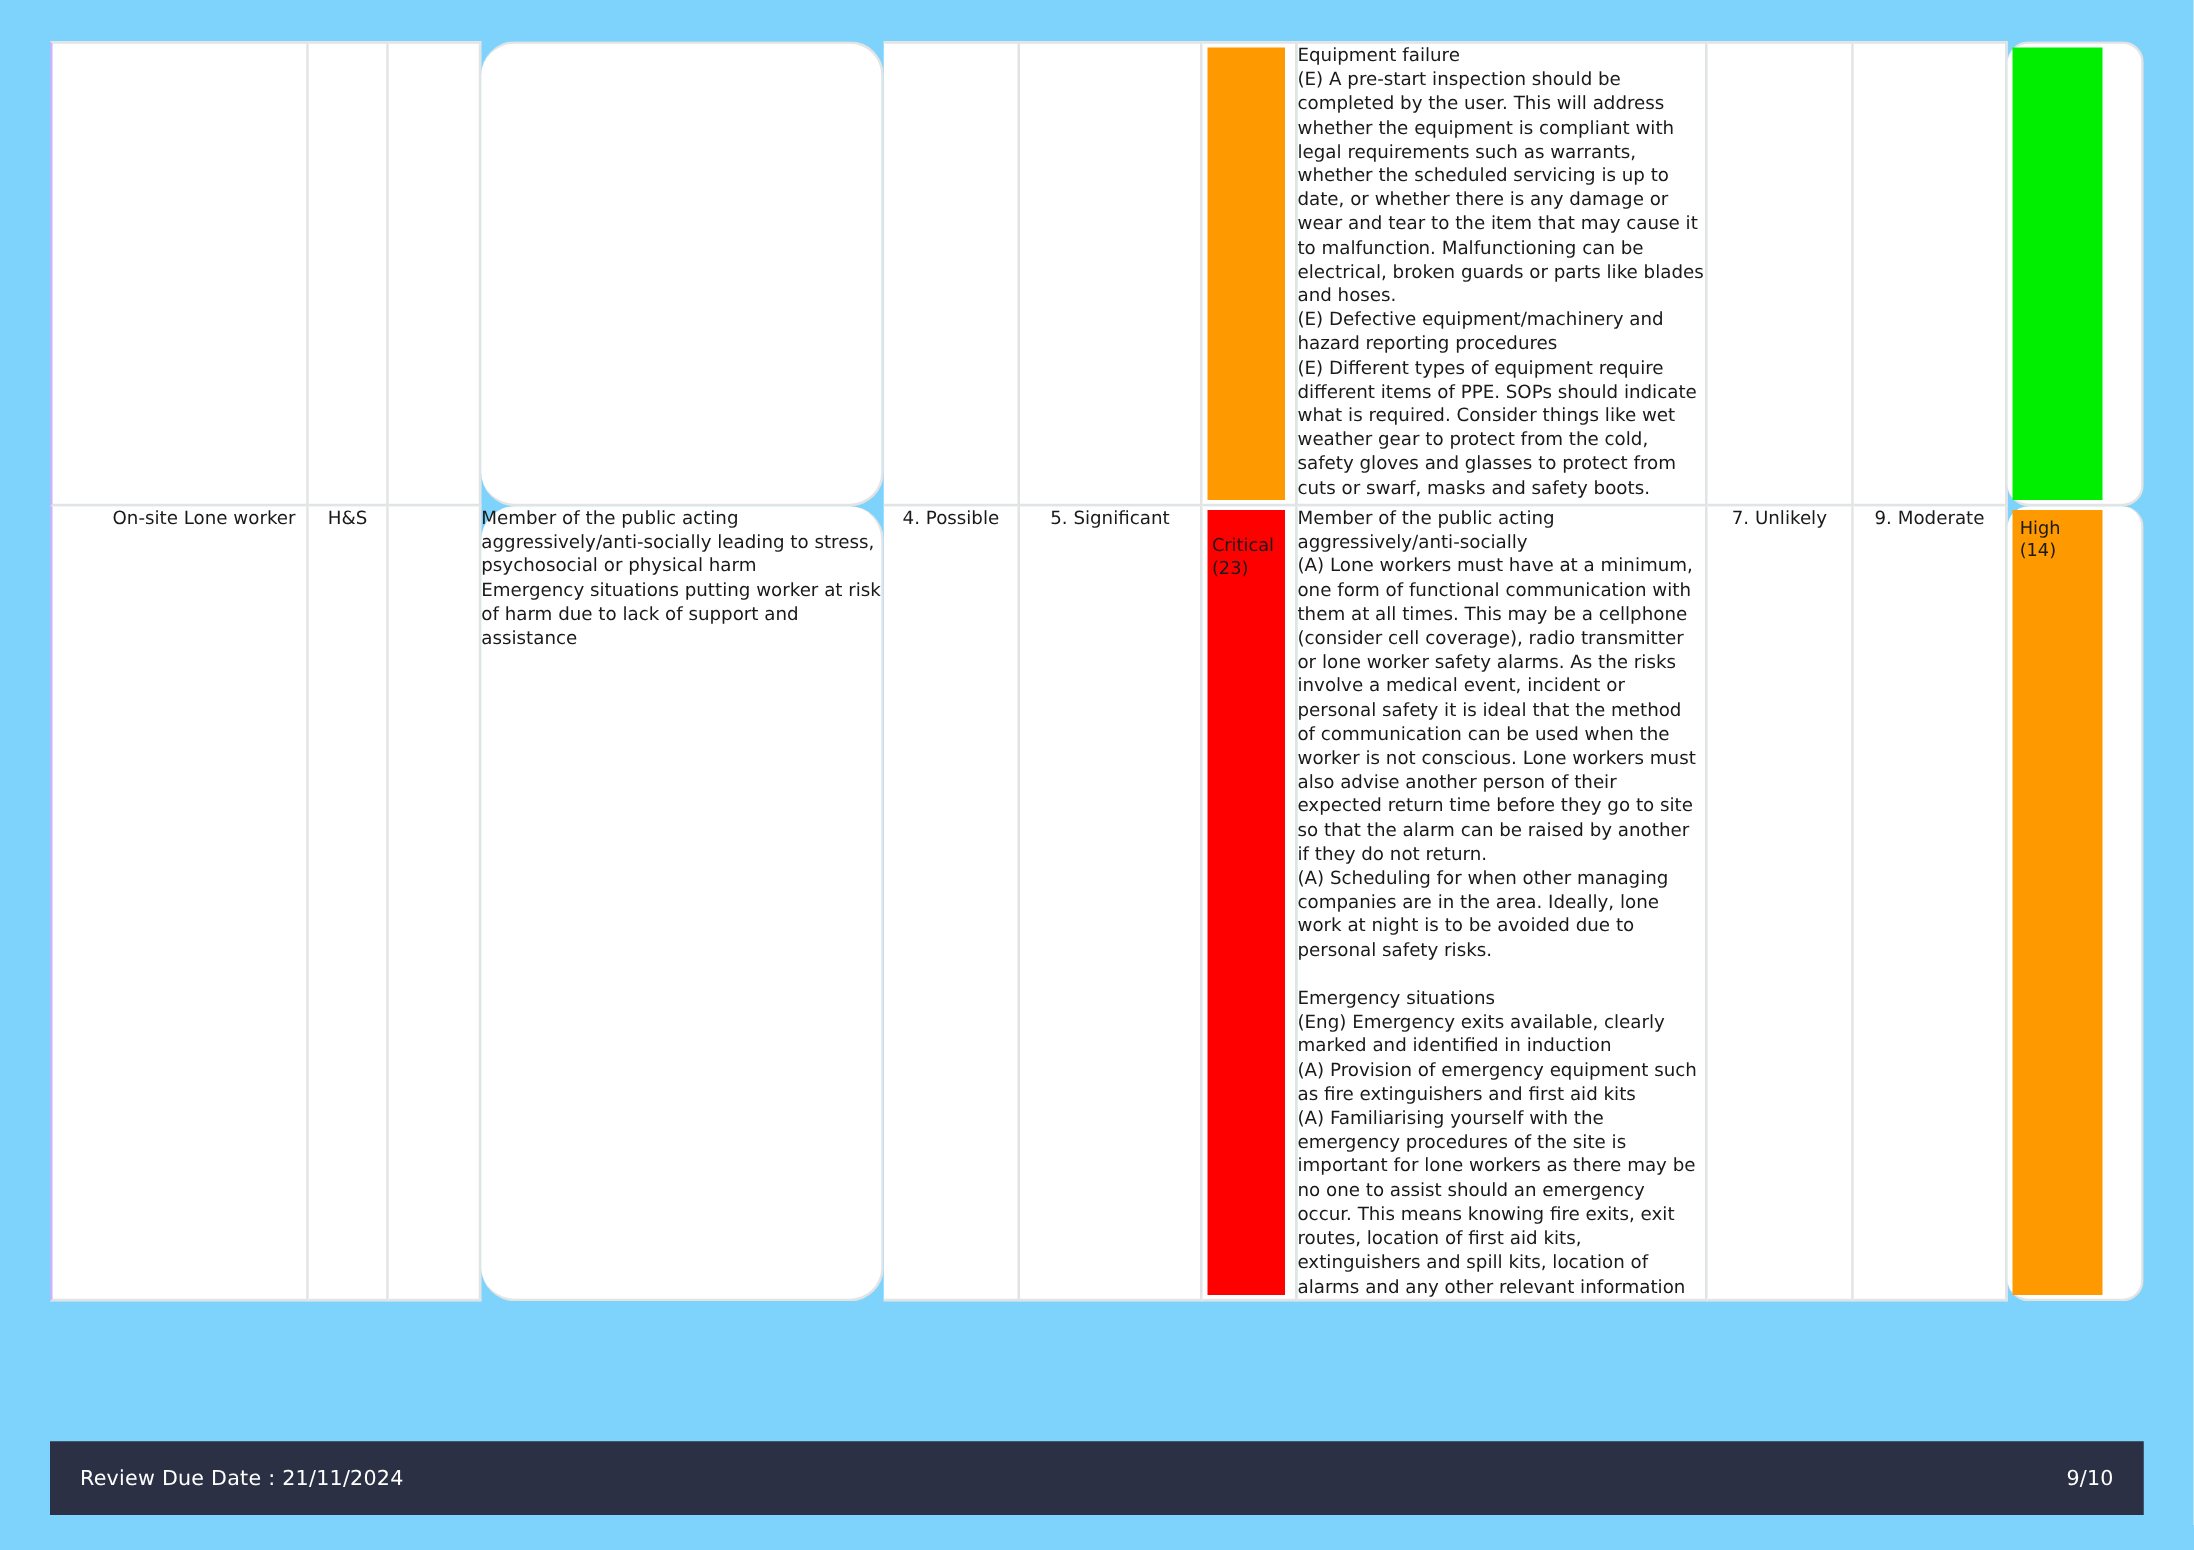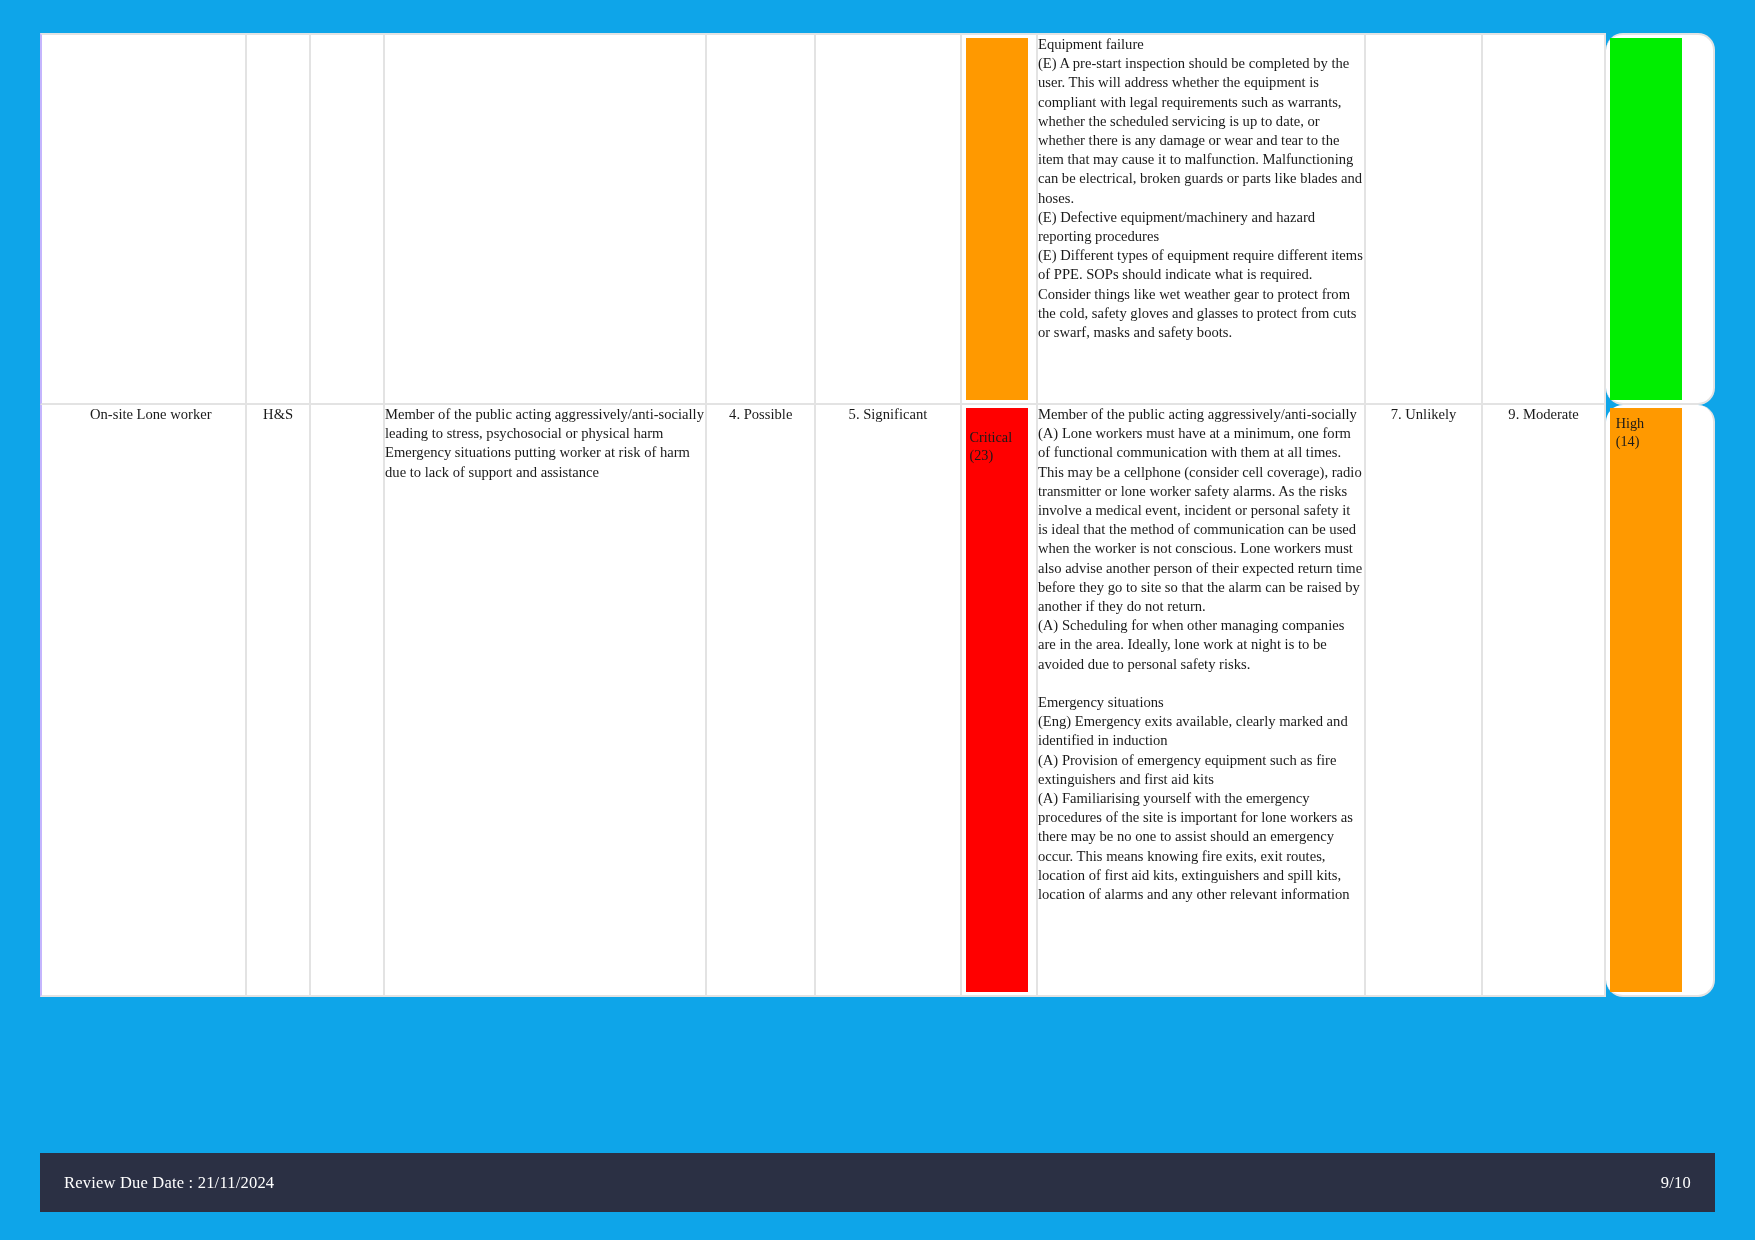--- a/index.html
+++ b/index.html
@@ -13,9 +13,8 @@
     position: relative;
     width: 1755px;
     height: 1240px;
-    background: #0ea5e9;
+    background: #7dd3fc;
     overflow: hidden;
-    font-family: Liberation Serif, serif;
   }
 
   

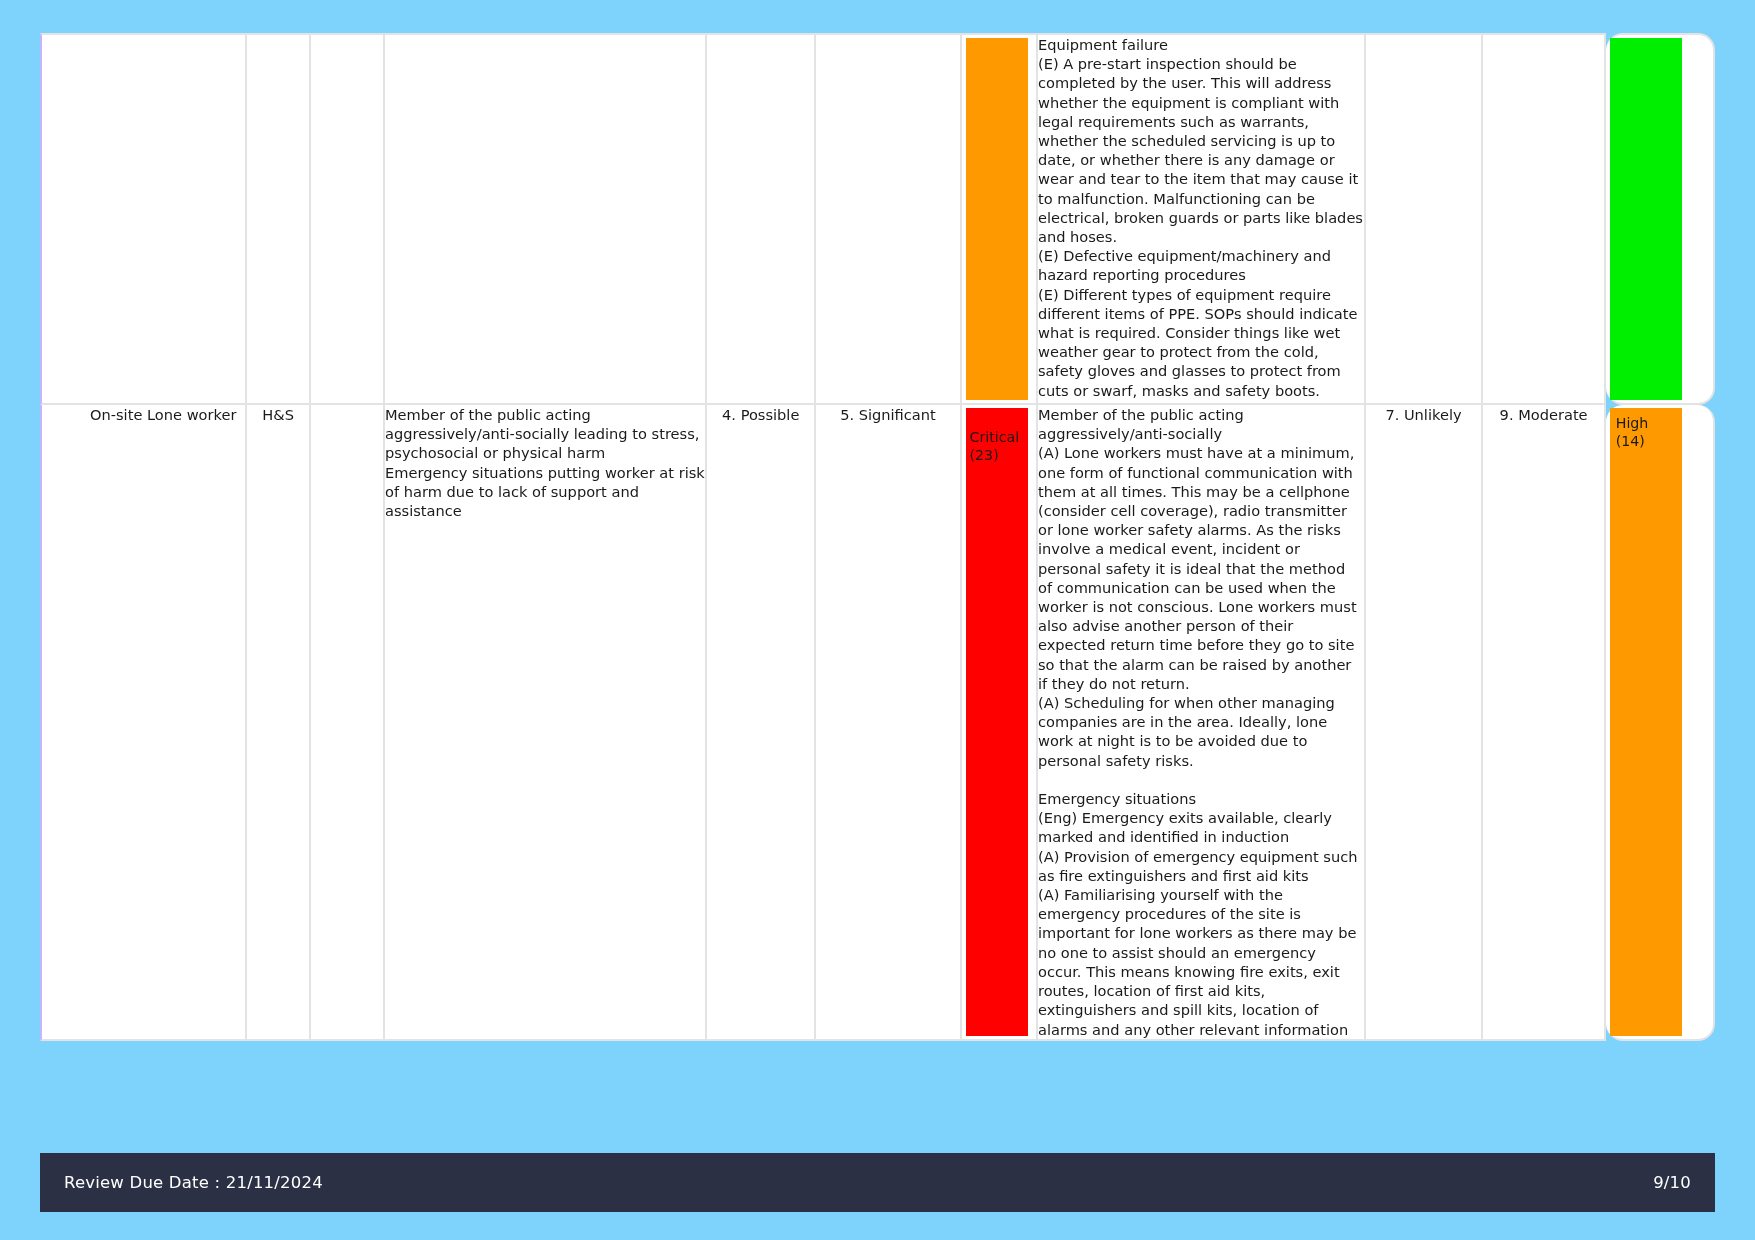--- a/index.html
+++ b/index.html
@@ -49,7 +49,7 @@
   .c-activity   { width: 190px; }
   .c-type       { width: 58px;  }
   .c-who        { width: 68px;  }
-  .c-hazard     { width: 295px; }
+  .c-hazard     { width: 295px; border-radius: 27px; }
   .c-likeli     { width: 100px; }
   .c-conseq     { width: 133px; }
   .c-rating     { width: 70px;  }

